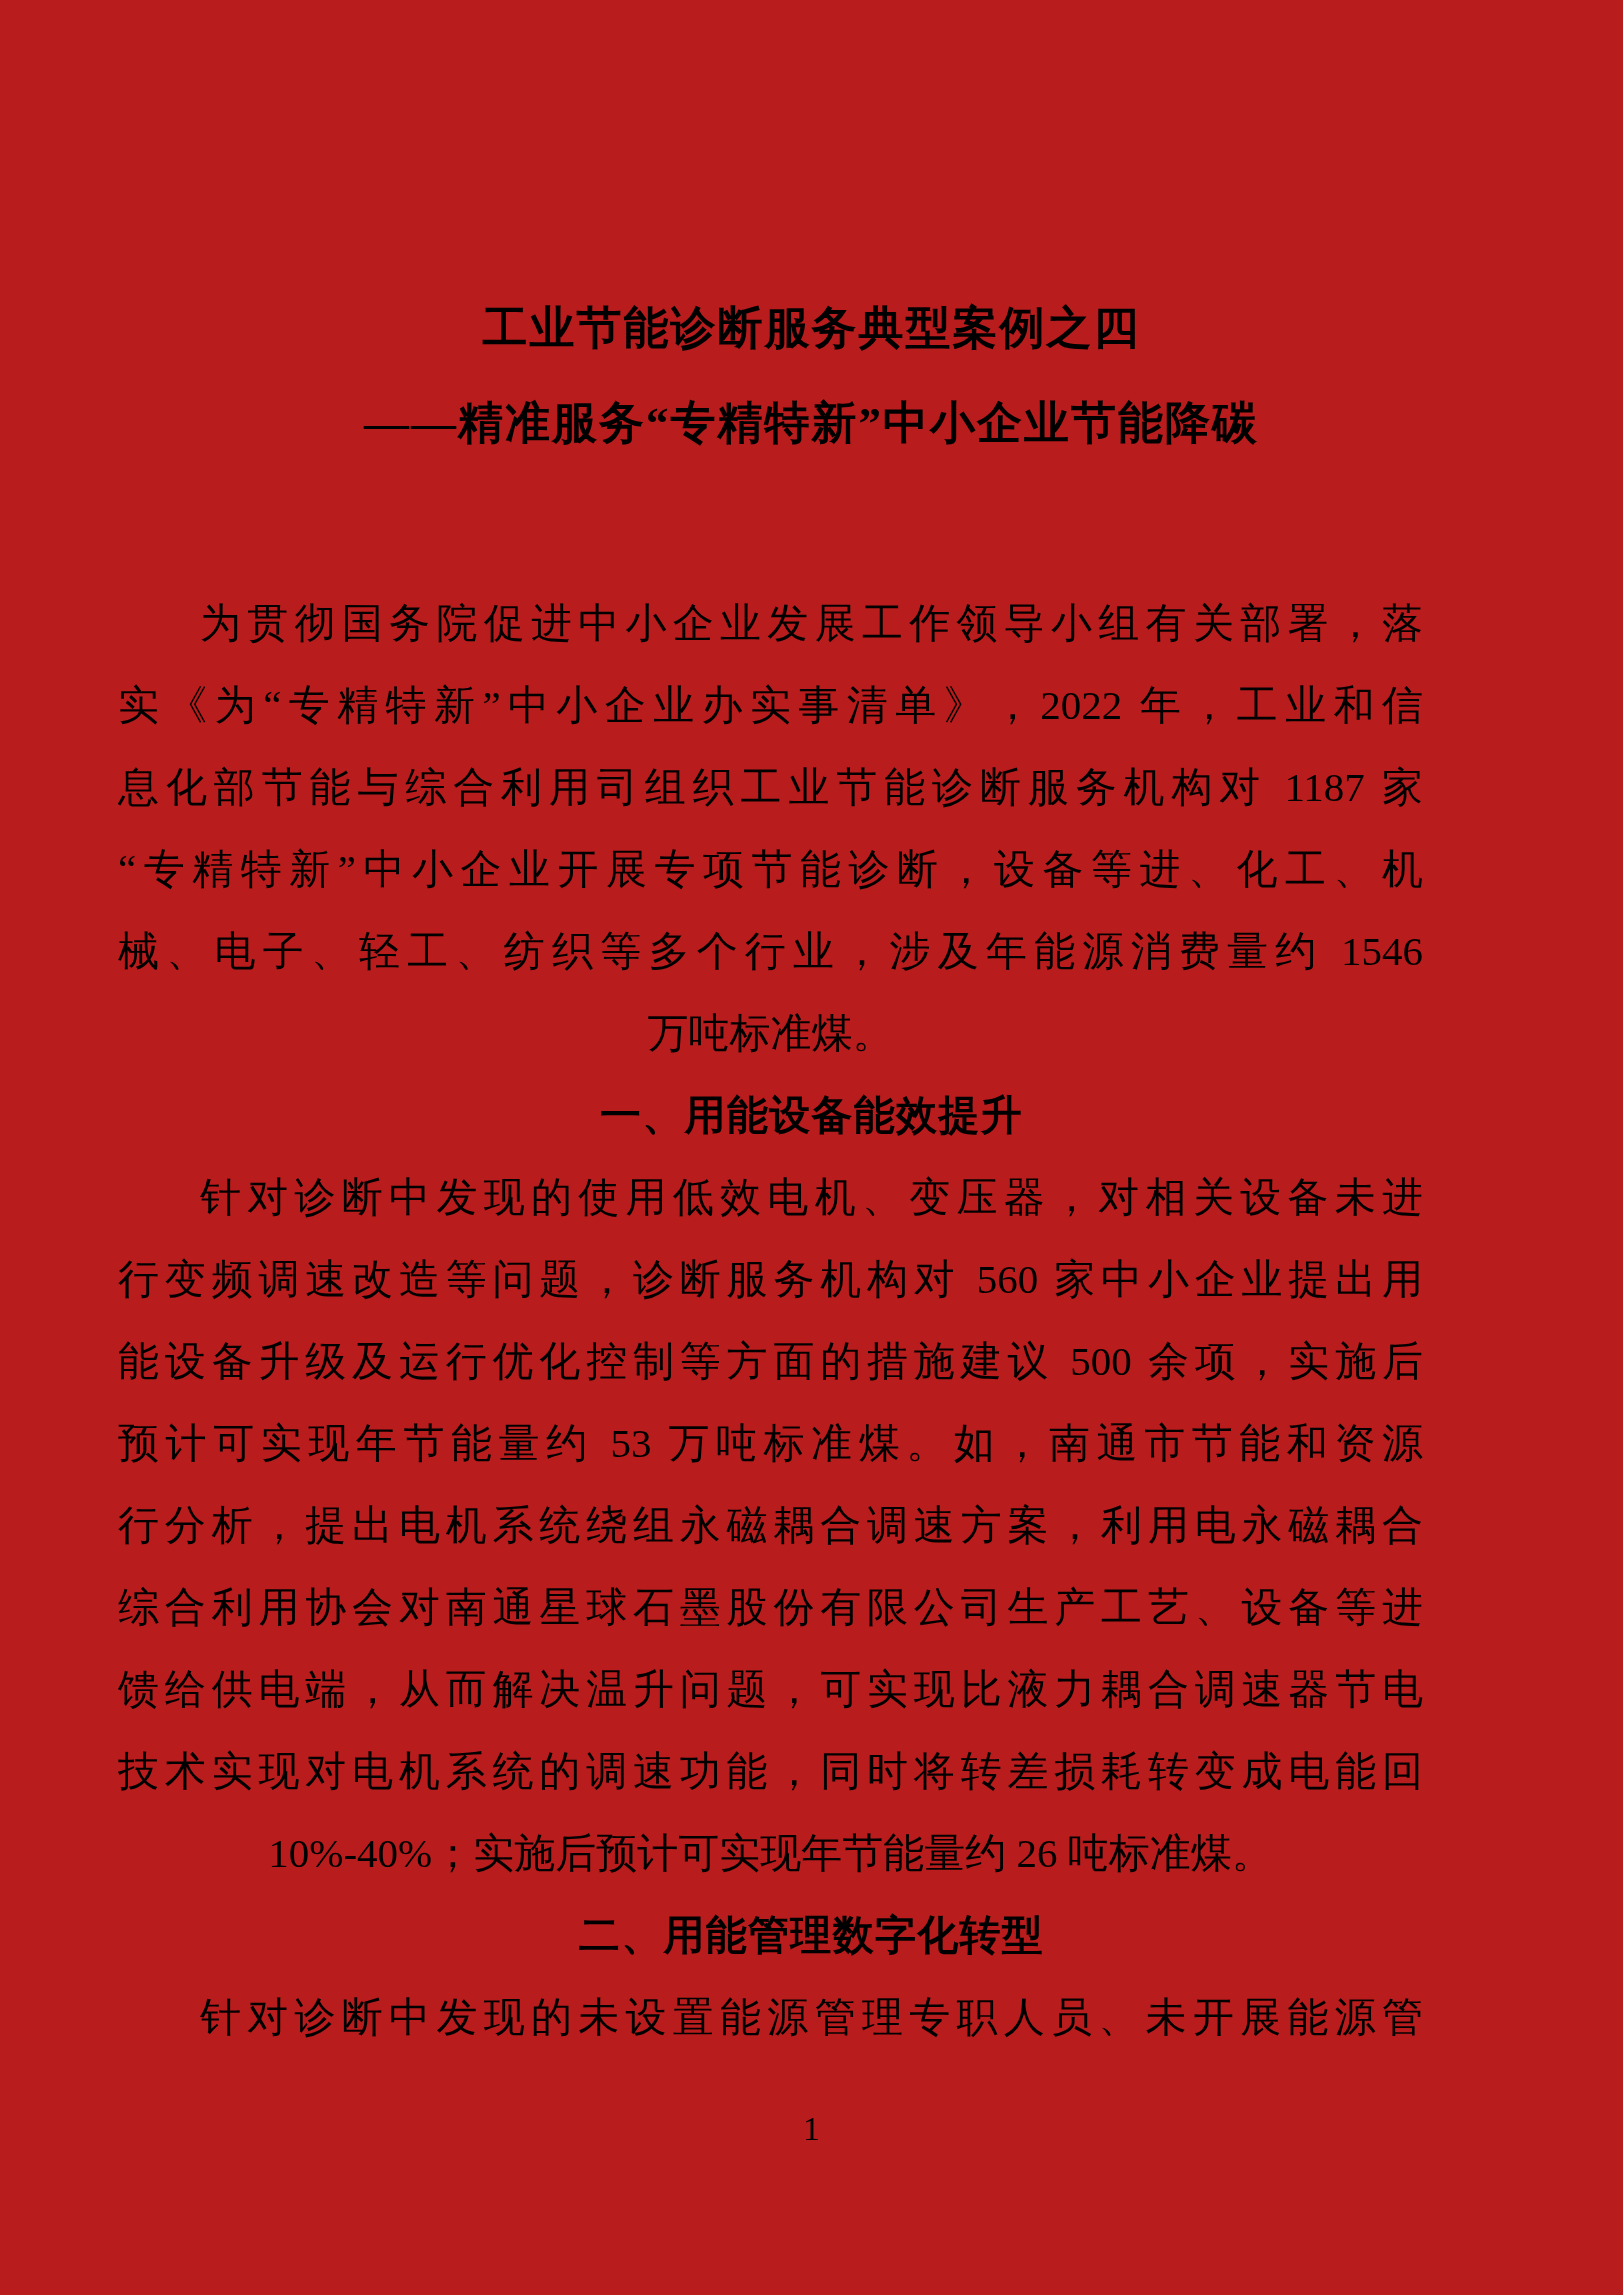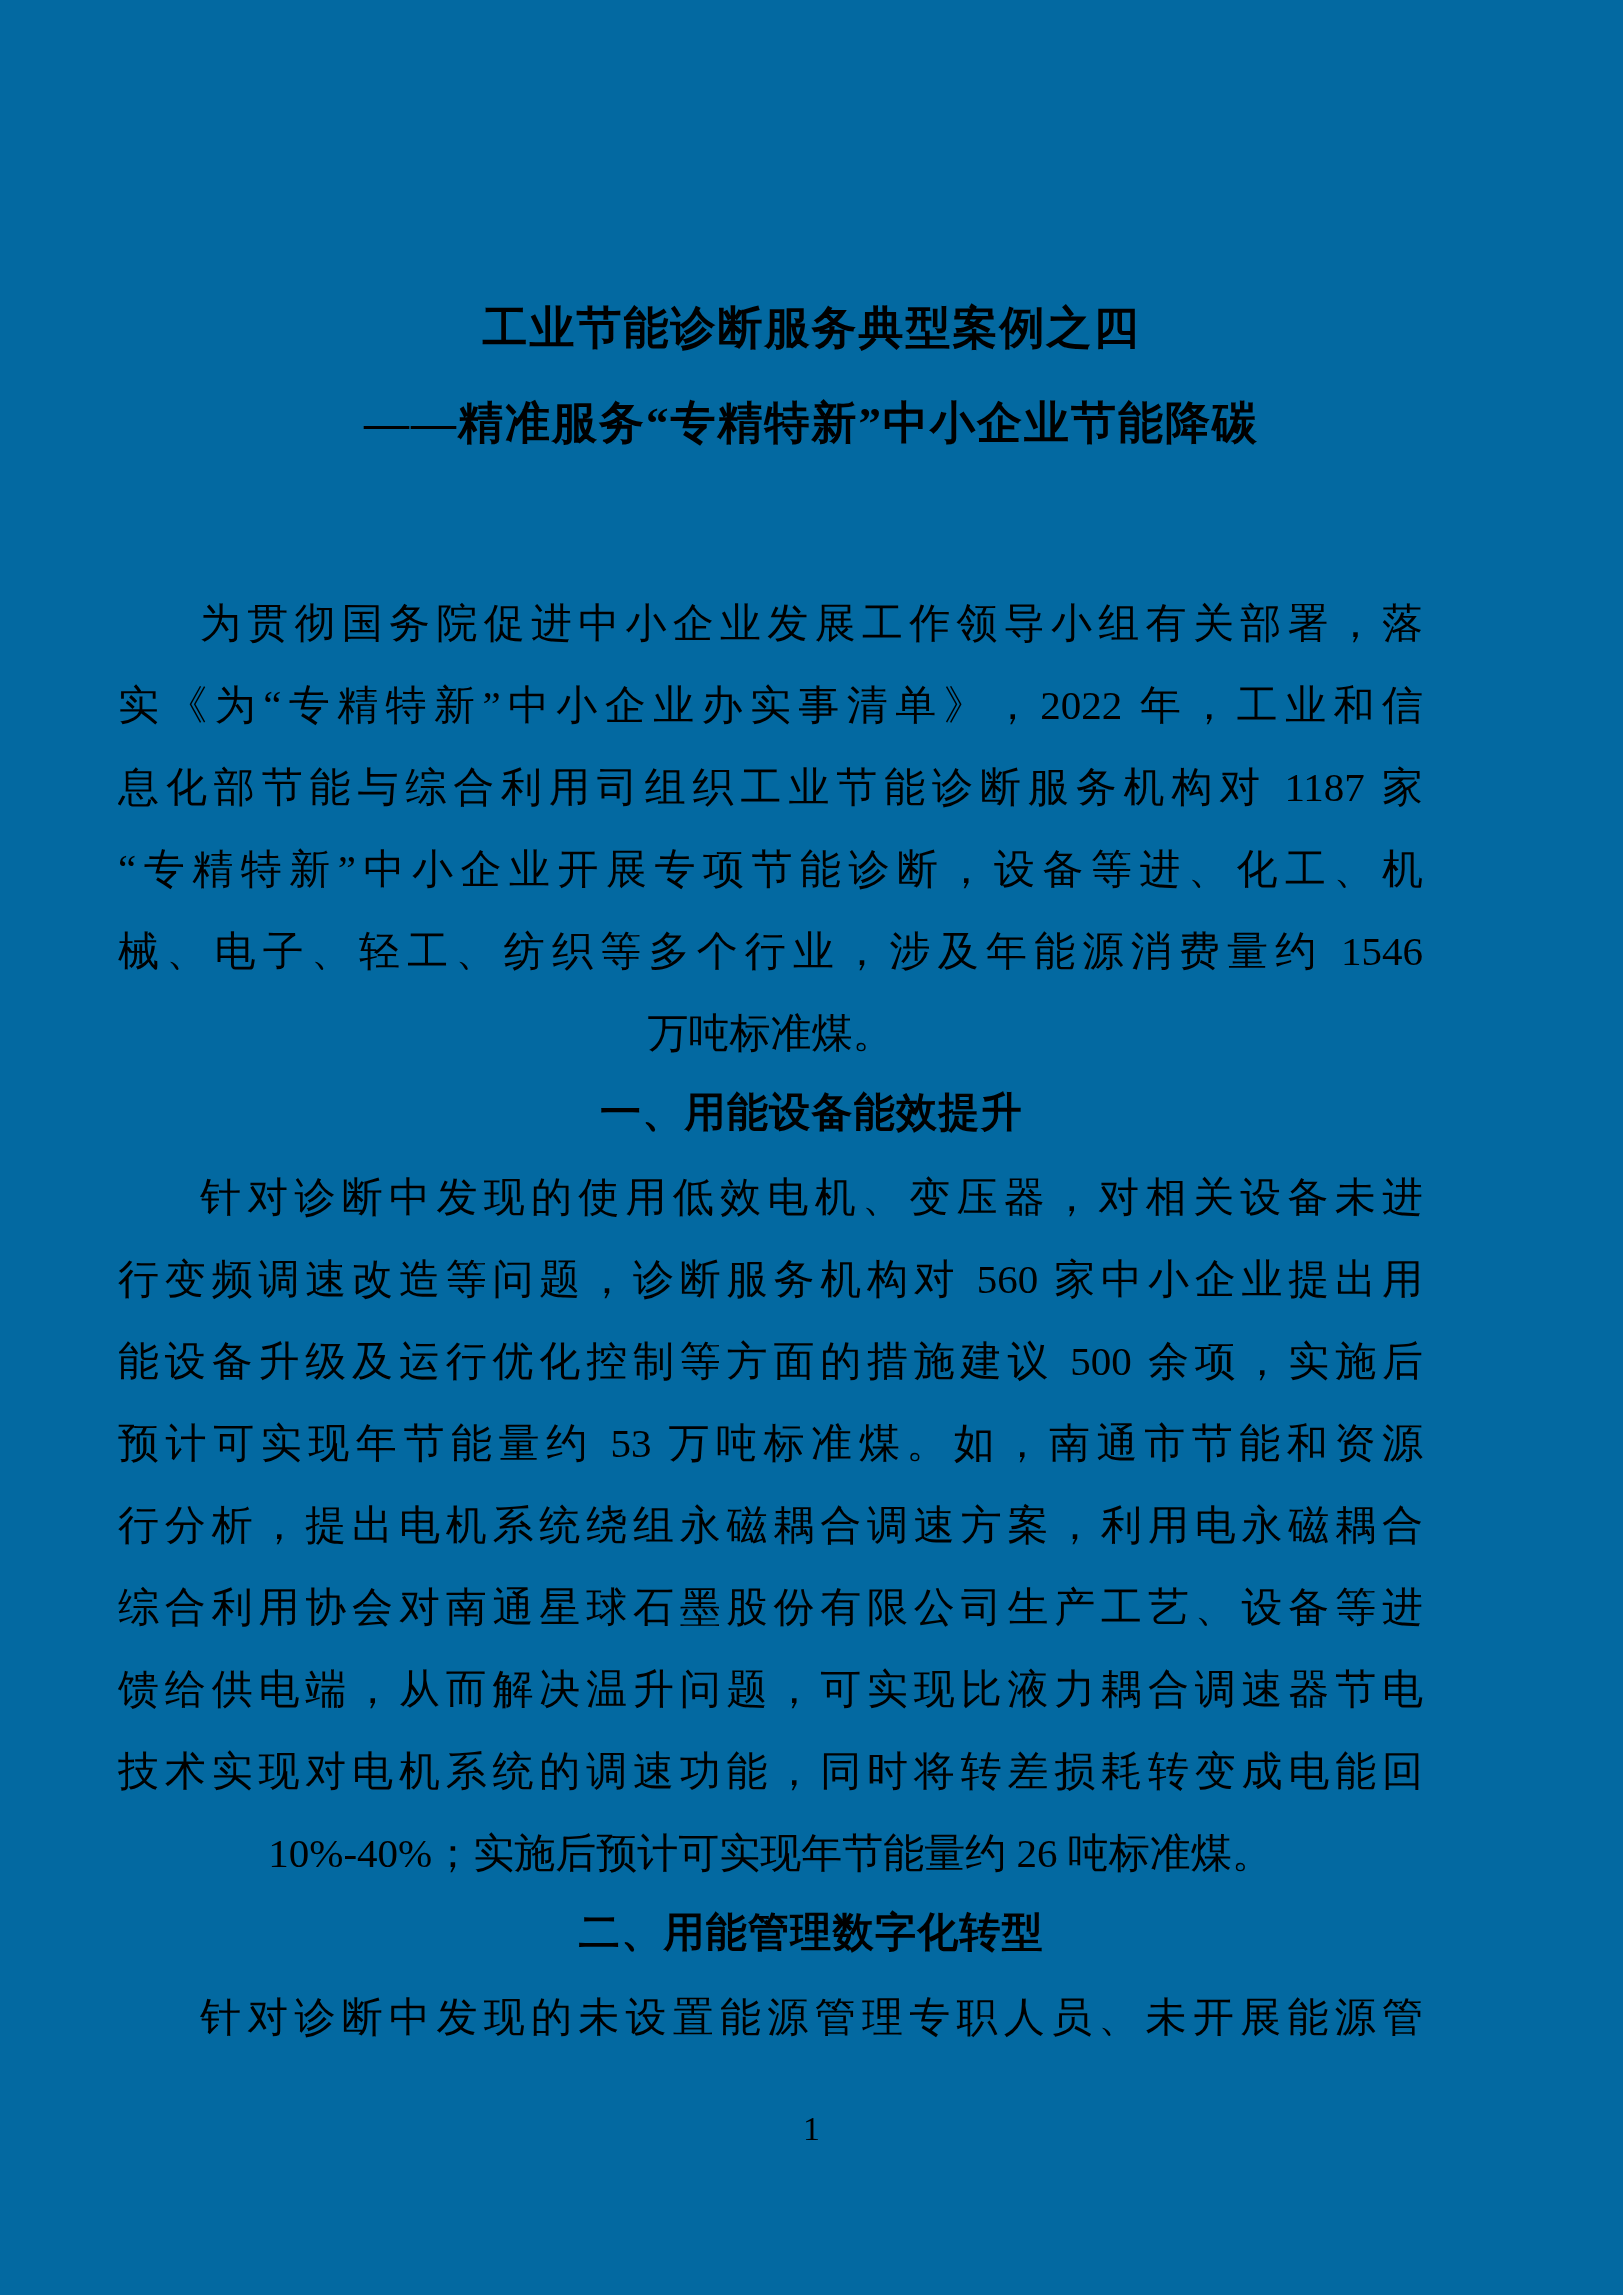--- a/index.html
+++ b/index.html
@@ -8,7 +8,7 @@
     width: 1623px;
     height: 2295px;
     margin: 0 auto;
-    background: #0369a1;
+    background: #b91c1c;
     color: #000000;
     font-family: "Liberation Serif", serif;
     overflow: hidden;

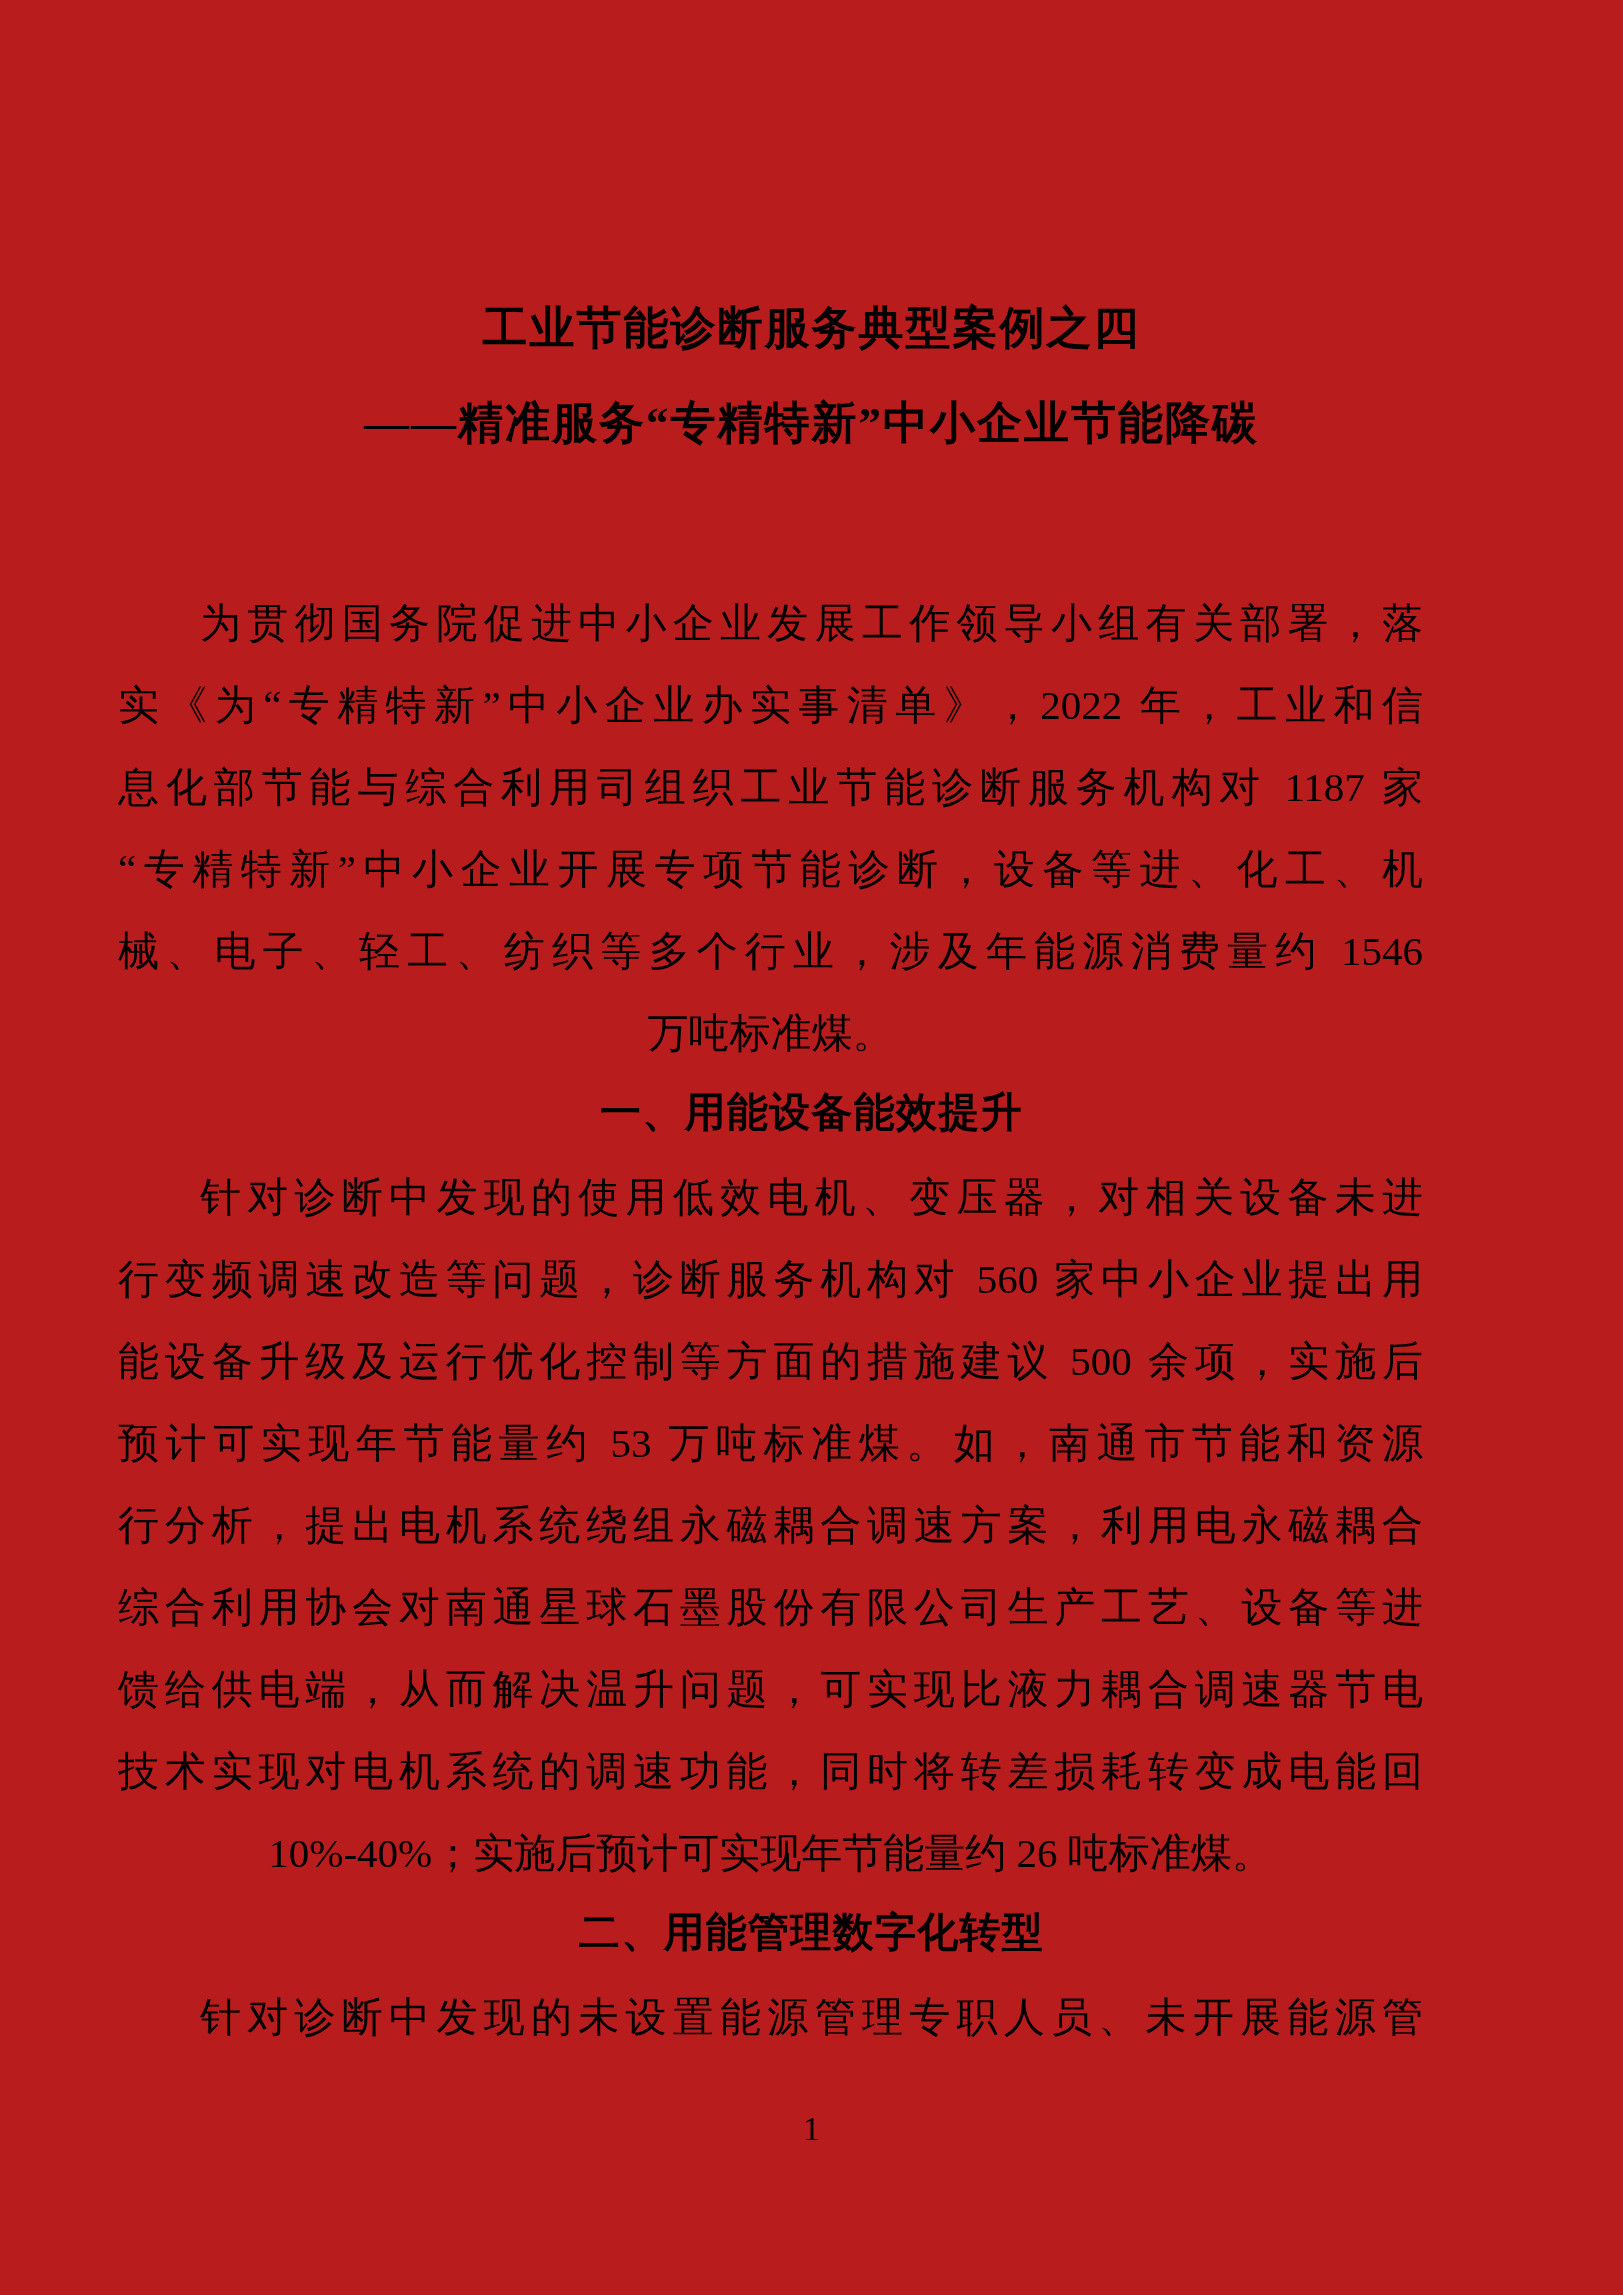--- a/index.html
+++ b/index.html
@@ -43,7 +43,7 @@
     text-indent: 82px;
   }
   .line.heading {
-    font-family: Liberation Mono, monospace;
+    font-family: Liberation Sans, sans-serif;
     font-weight: bold;
     letter-spacing: 1.3px;
   }

